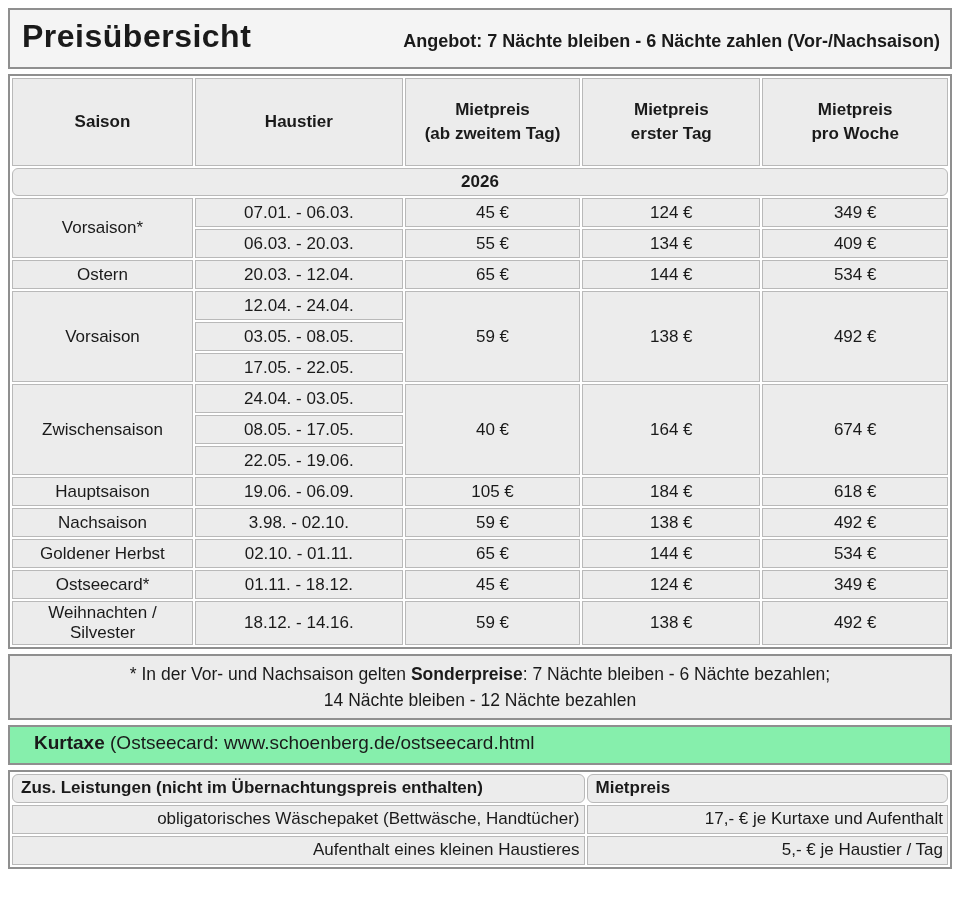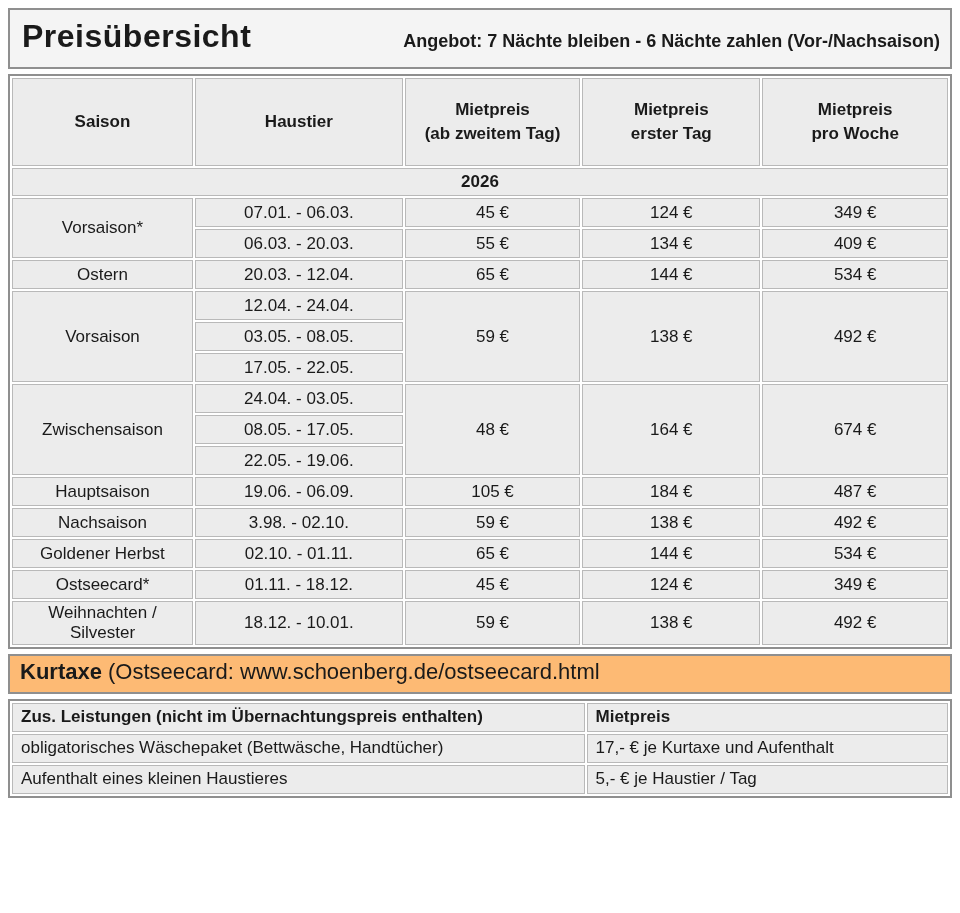--- a/index.html
+++ b/index.html
@@ -69,6 +69,7 @@
   #price-table td.year-cell {
     font-weight: bold;
     height: 24px;
+    border-radius: 6px;
   }
   
   .note-box {

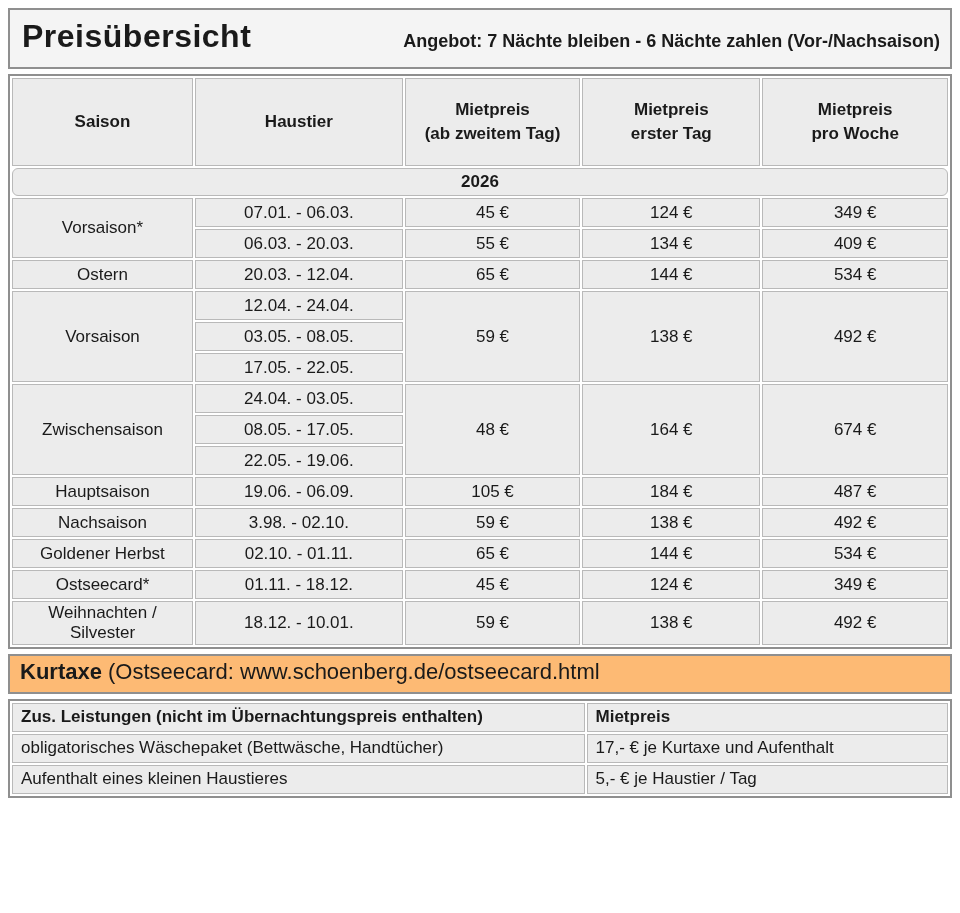--- a/index.html
+++ b/index.html
@@ -173,7 +173,7 @@
           <tr>
             <td rowspan="3">Zwischensaison</td>
             <td>24.04. - 03.05.</td>
-            <td rowspan="3">48 €</td>
+            <td rowspan="3">40 €</td>
             <td rowspan="3">164 €</td>
             <td rowspan="3">674 €</td>
           </tr>

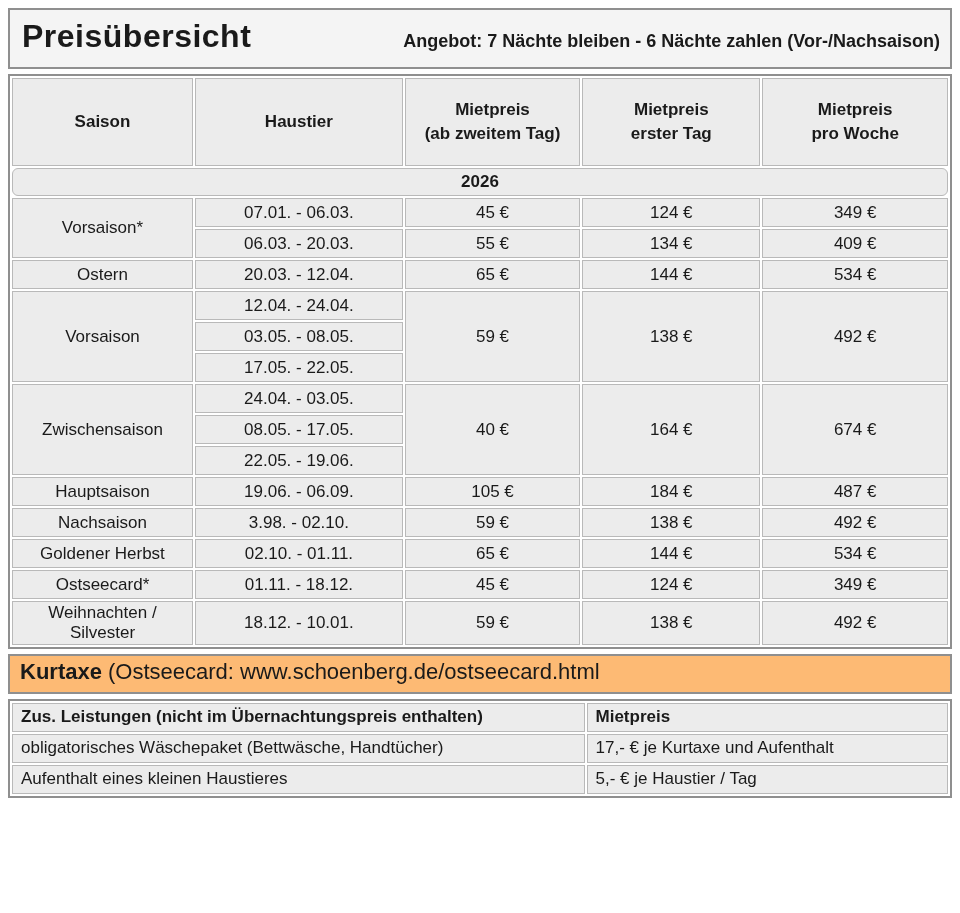--- a/index.html
+++ b/index.html
@@ -188,7 +188,7 @@
             <td>19.06. - 06.09.</td>
             <td rowspan="1">105 €</td>
             <td rowspan="1">184 €</td>
-            <td rowspan="1">487 €</td>
+            <td rowspan="1">618 €</td>
           </tr>
           <tr>
             <td rowspan="1">Nachsaison</td>

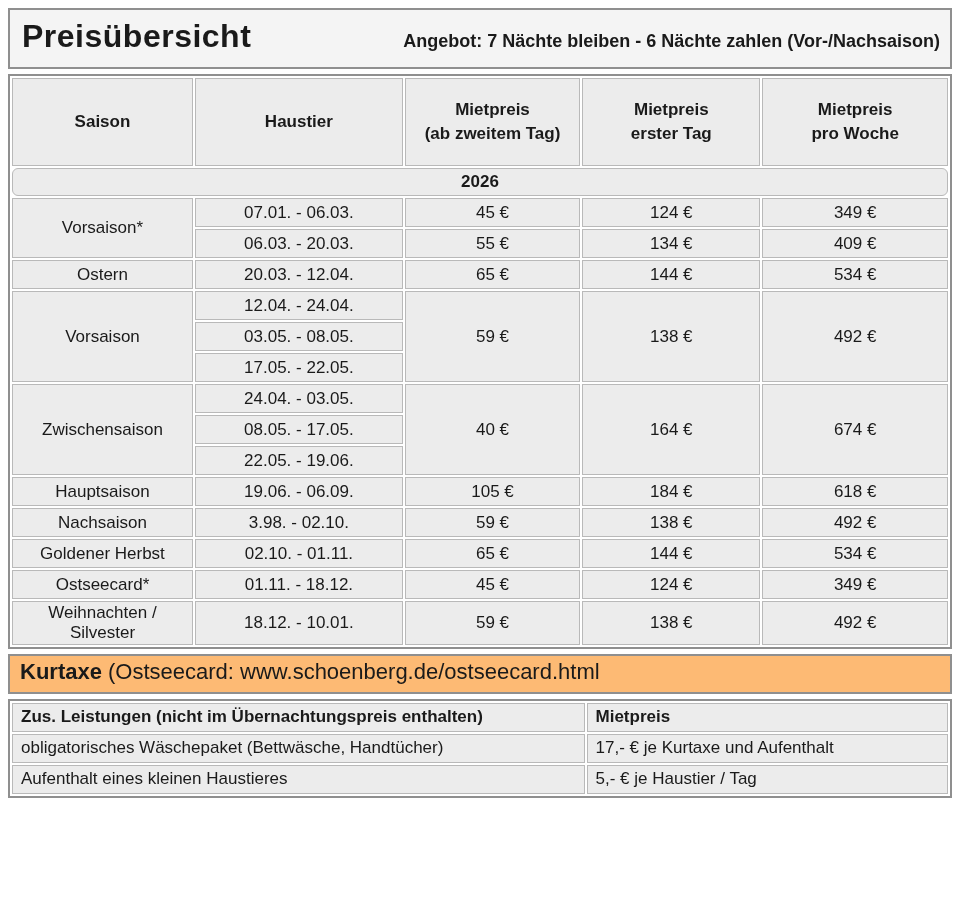--- a/index.html
+++ b/index.html
@@ -213,7 +213,7 @@
           </tr>
           <tr>
             <td rowspan="1">Weihnachten / Silvester</td>
-            <td>18.12. - 10.01.</td>
+            <td>18.12. - 14.16.</td>
             <td rowspan="1">59 €</td>
             <td rowspan="1">138 €</td>
             <td rowspan="1">492 €</td>

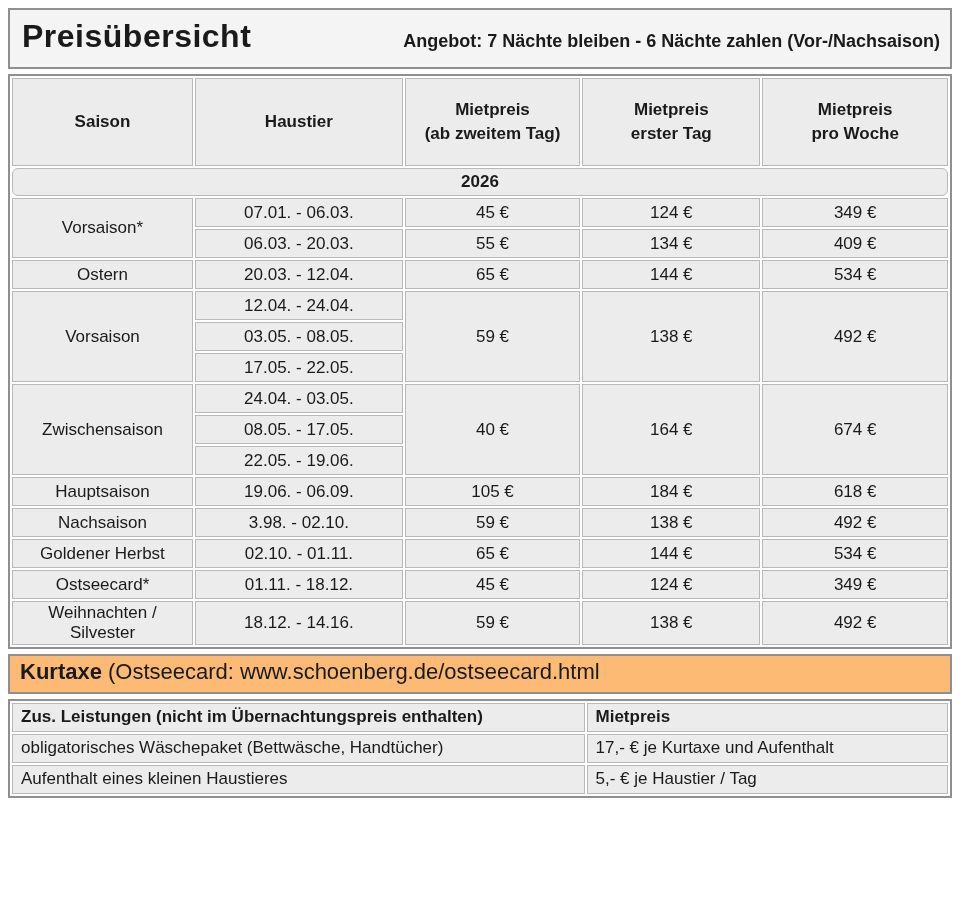--- a/index.html
+++ b/index.html
@@ -222,6 +222,10 @@
     </table>
   </div>
 
+  <div class="box note-box">
+    <div><span>* In der Vor- und Nachsaison gelten </span><b>Sonderpreise</b><span>: 7 Nächte bleiben - 6 Nächte bezahlen;</span></div>
+    <div>14 Nächte bleiben - 12 Nächte bezahlen</div>
+  </div>
 
   <div class="box kurtaxe-box">
     <p><b>Kurtaxe</b><span> (Ostseecard: www.schoenberg.de/ostseecard.html</span></p>

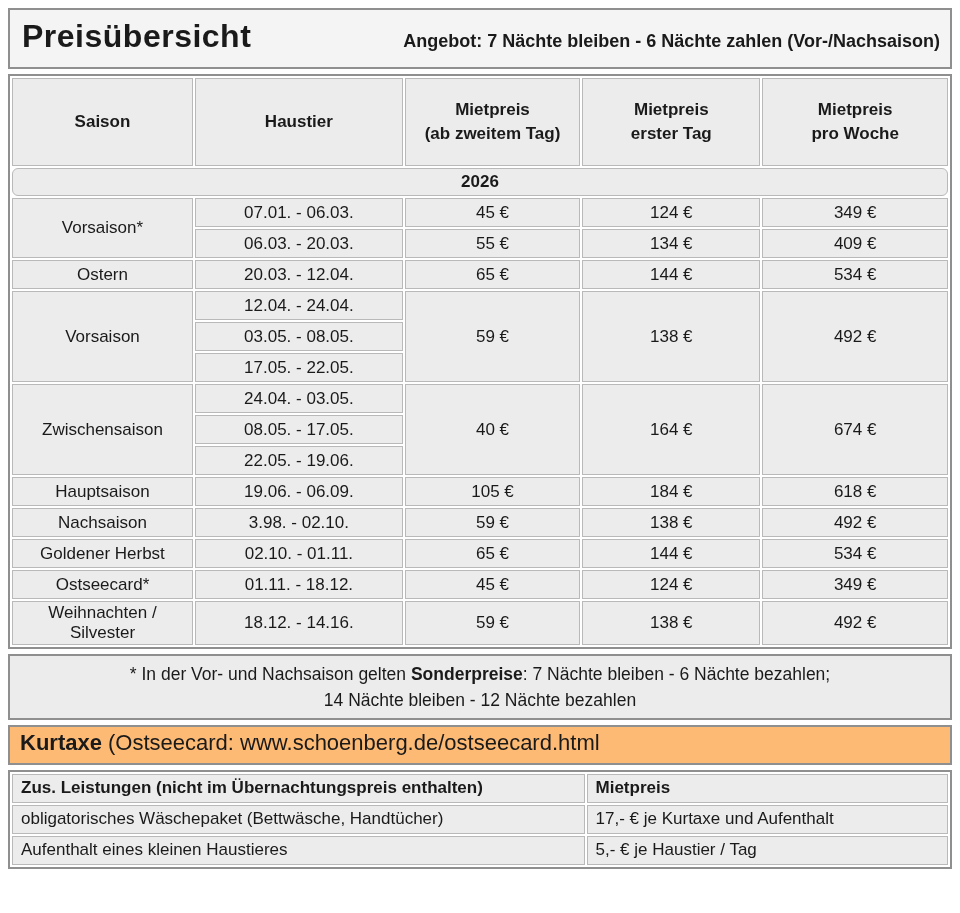--- a/index.html
+++ b/index.html
@@ -81,9 +81,9 @@
   }
   
   .kurtaxe-box {
-    background: #fdba74;
-    padding: 3px 9px 6px 10px;
-    font-size: 22px;
+    background: #86efac;
+    padding: 3px 9px 6px 24px;
+    font-size: 19px;
     line-height: 26.5px;
     text-align: left;
   }

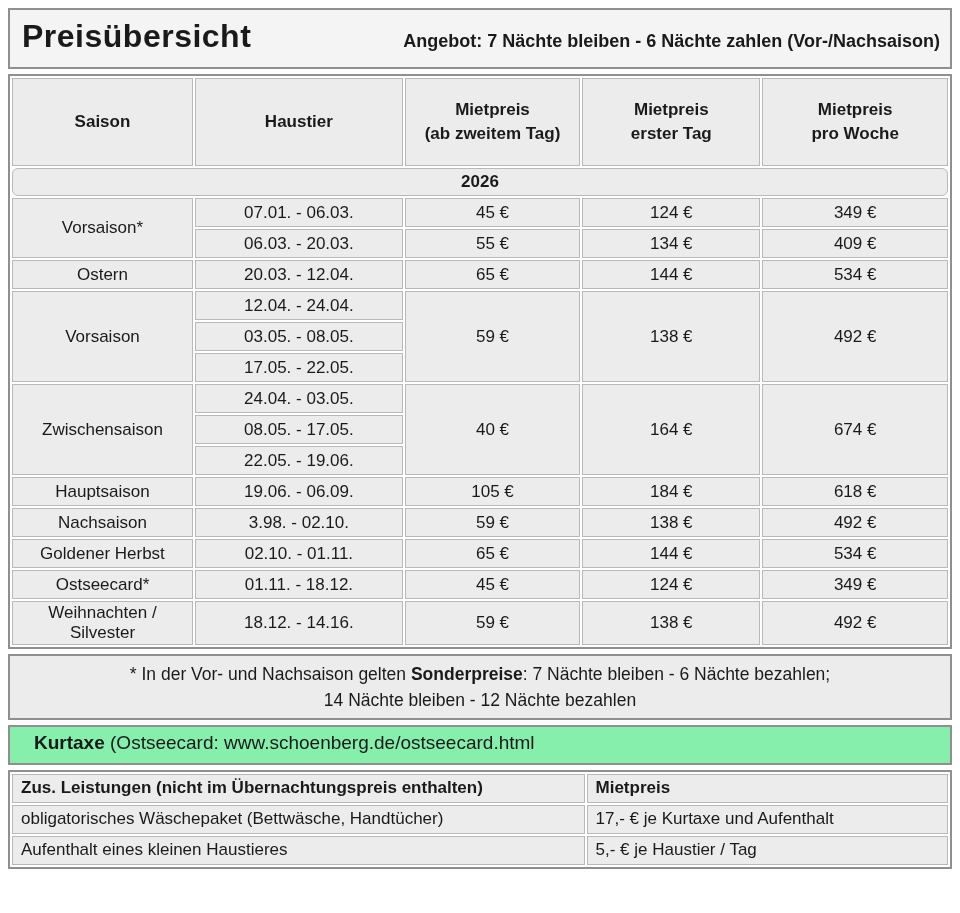--- a/index.html
+++ b/index.html
@@ -95,6 +95,7 @@
     text-align: left;
     height: 25px;
     padding-left: 8px;
+    border-radius: 6px;
   }
   #extras-table td {
     text-align: left;

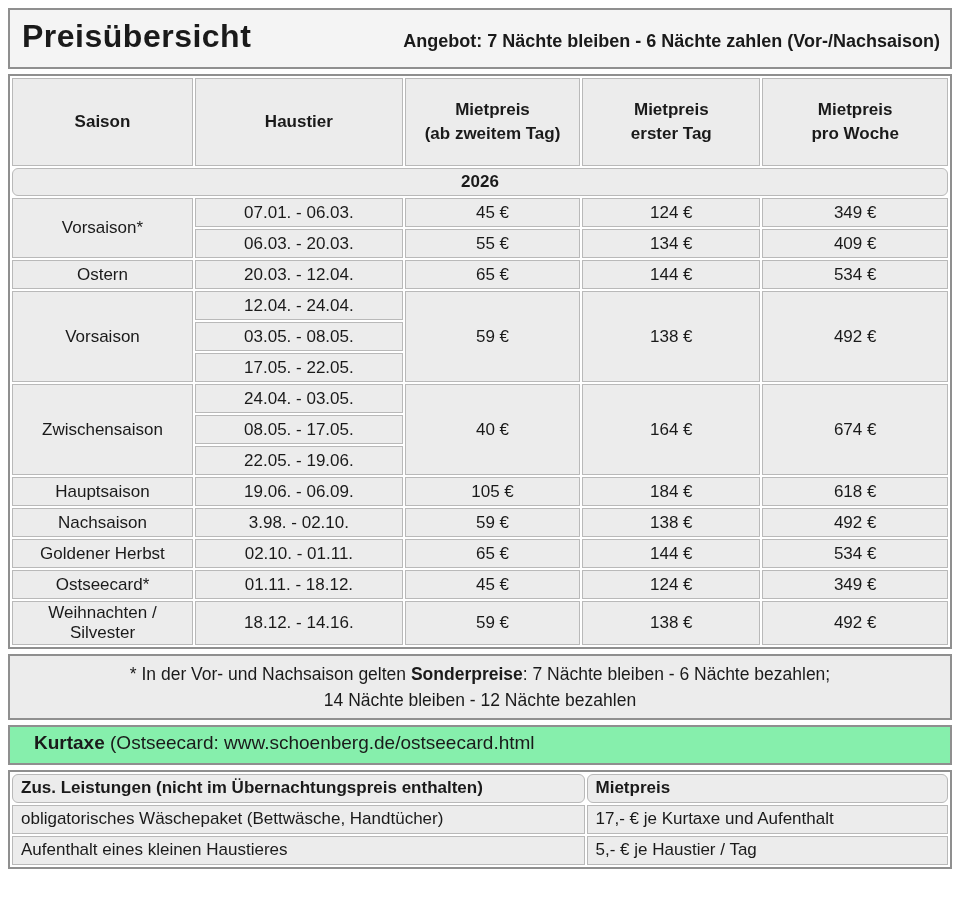--- a/index.html
+++ b/index.html
@@ -98,7 +98,7 @@
     border-radius: 6px;
   }
   #extras-table td {
-    text-align: left;
+    text-align: right;
     height: 25px;
     padding-left: 8px;
   }

